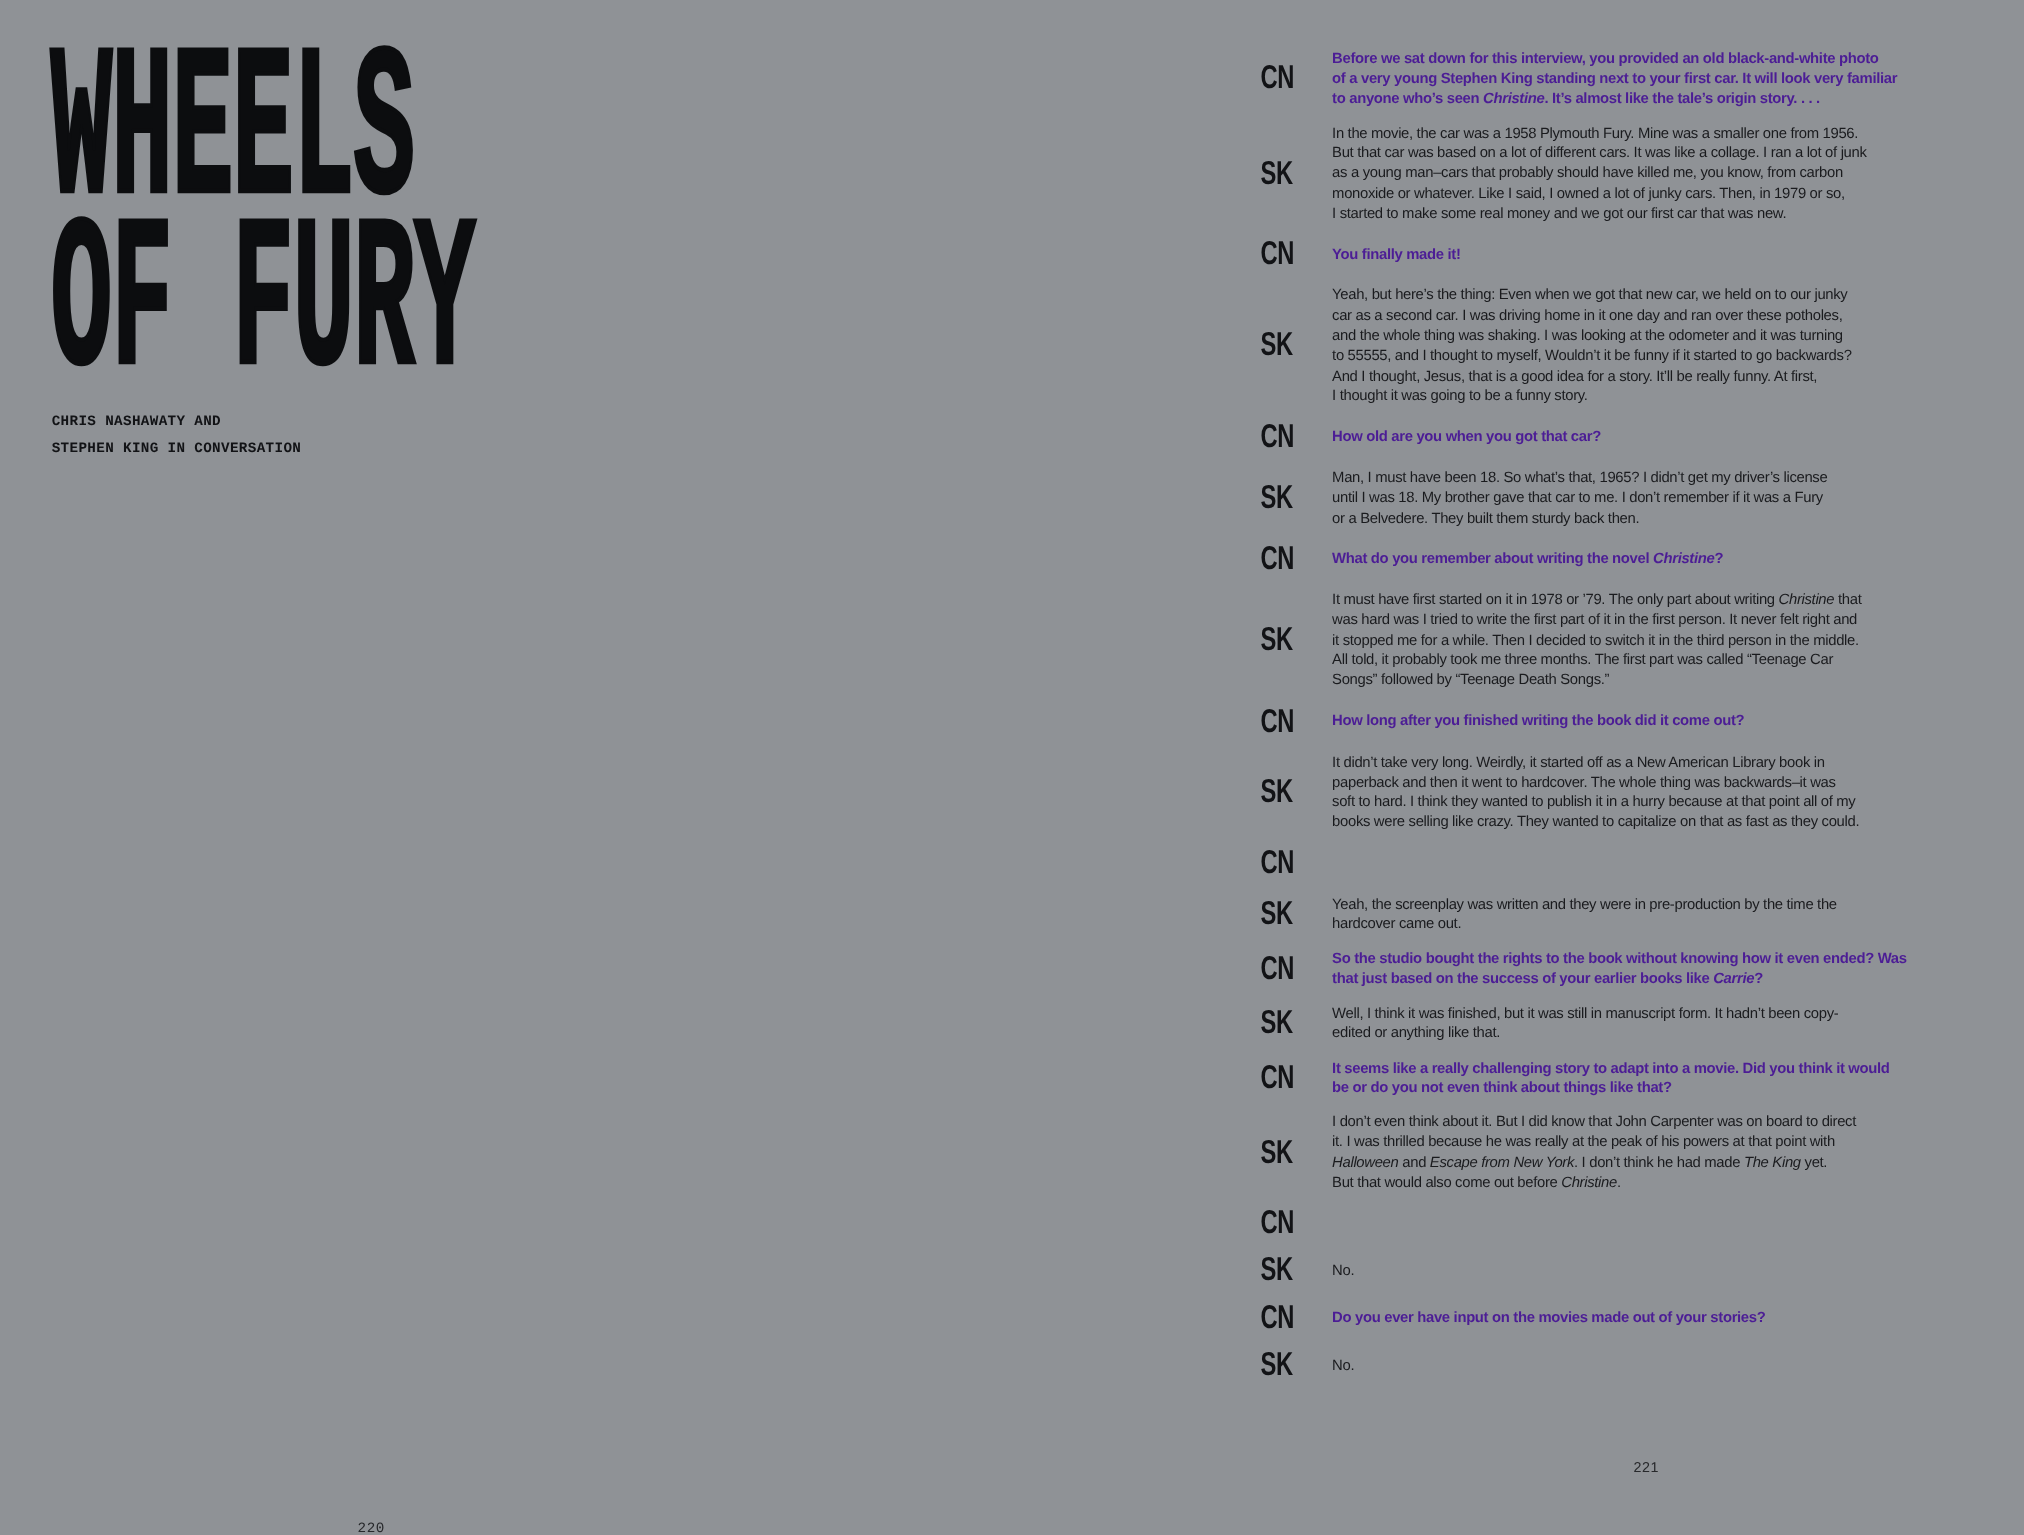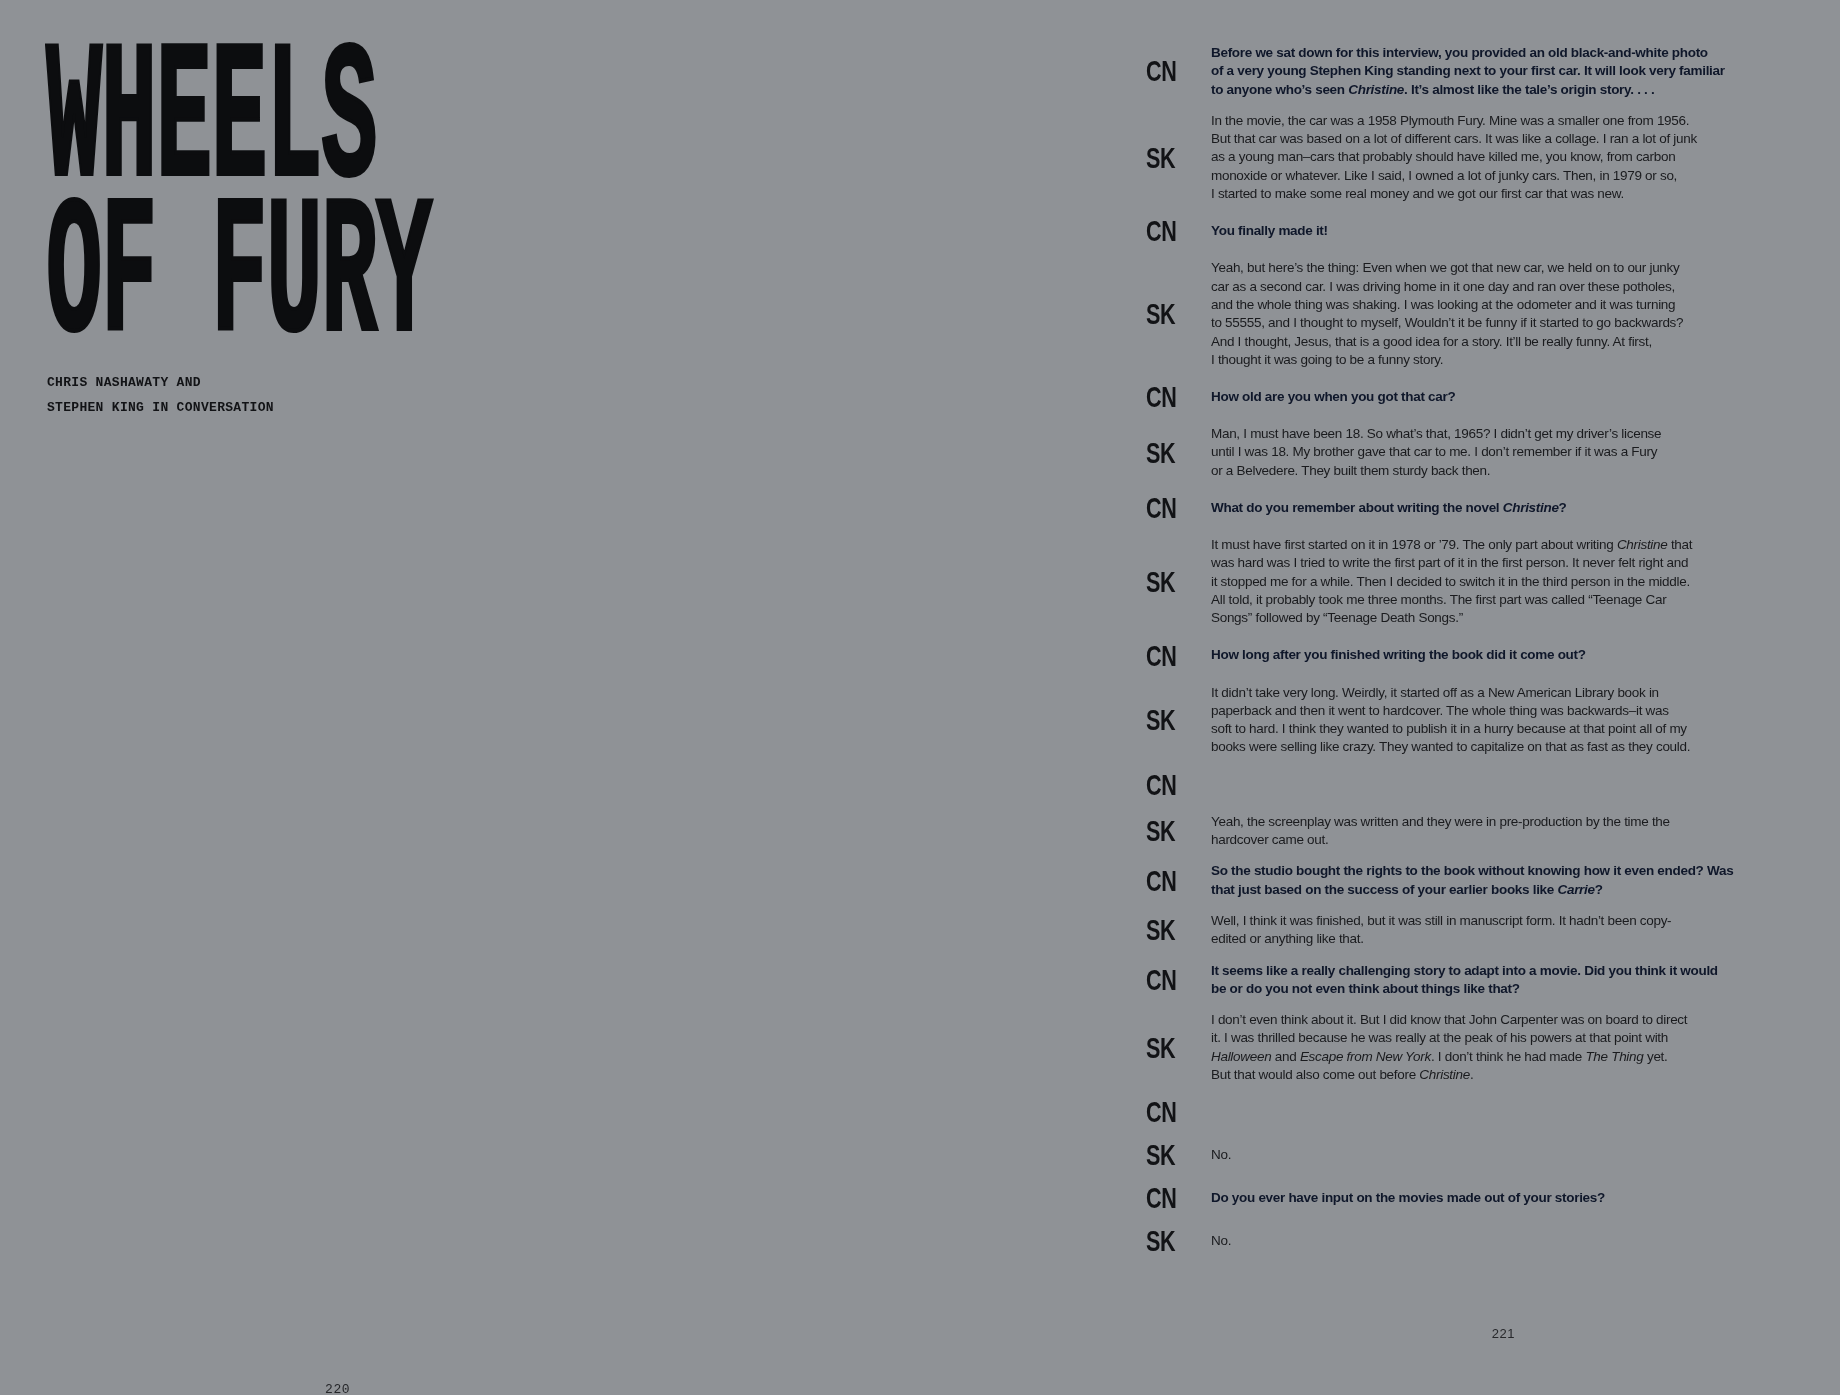--- a/index.html
+++ b/index.html
@@ -70,7 +70,7 @@
     white-space: pre-wrap;
     color: #1a1b1e;
   }
-  .exchange.question .speech { font-weight: bold; color: #0f172a; }
+  .exchange.question .speech { font-weight: bold; color: #4c1d95; }
   .speech i { font-style: italic; }
 </style>
 </head>

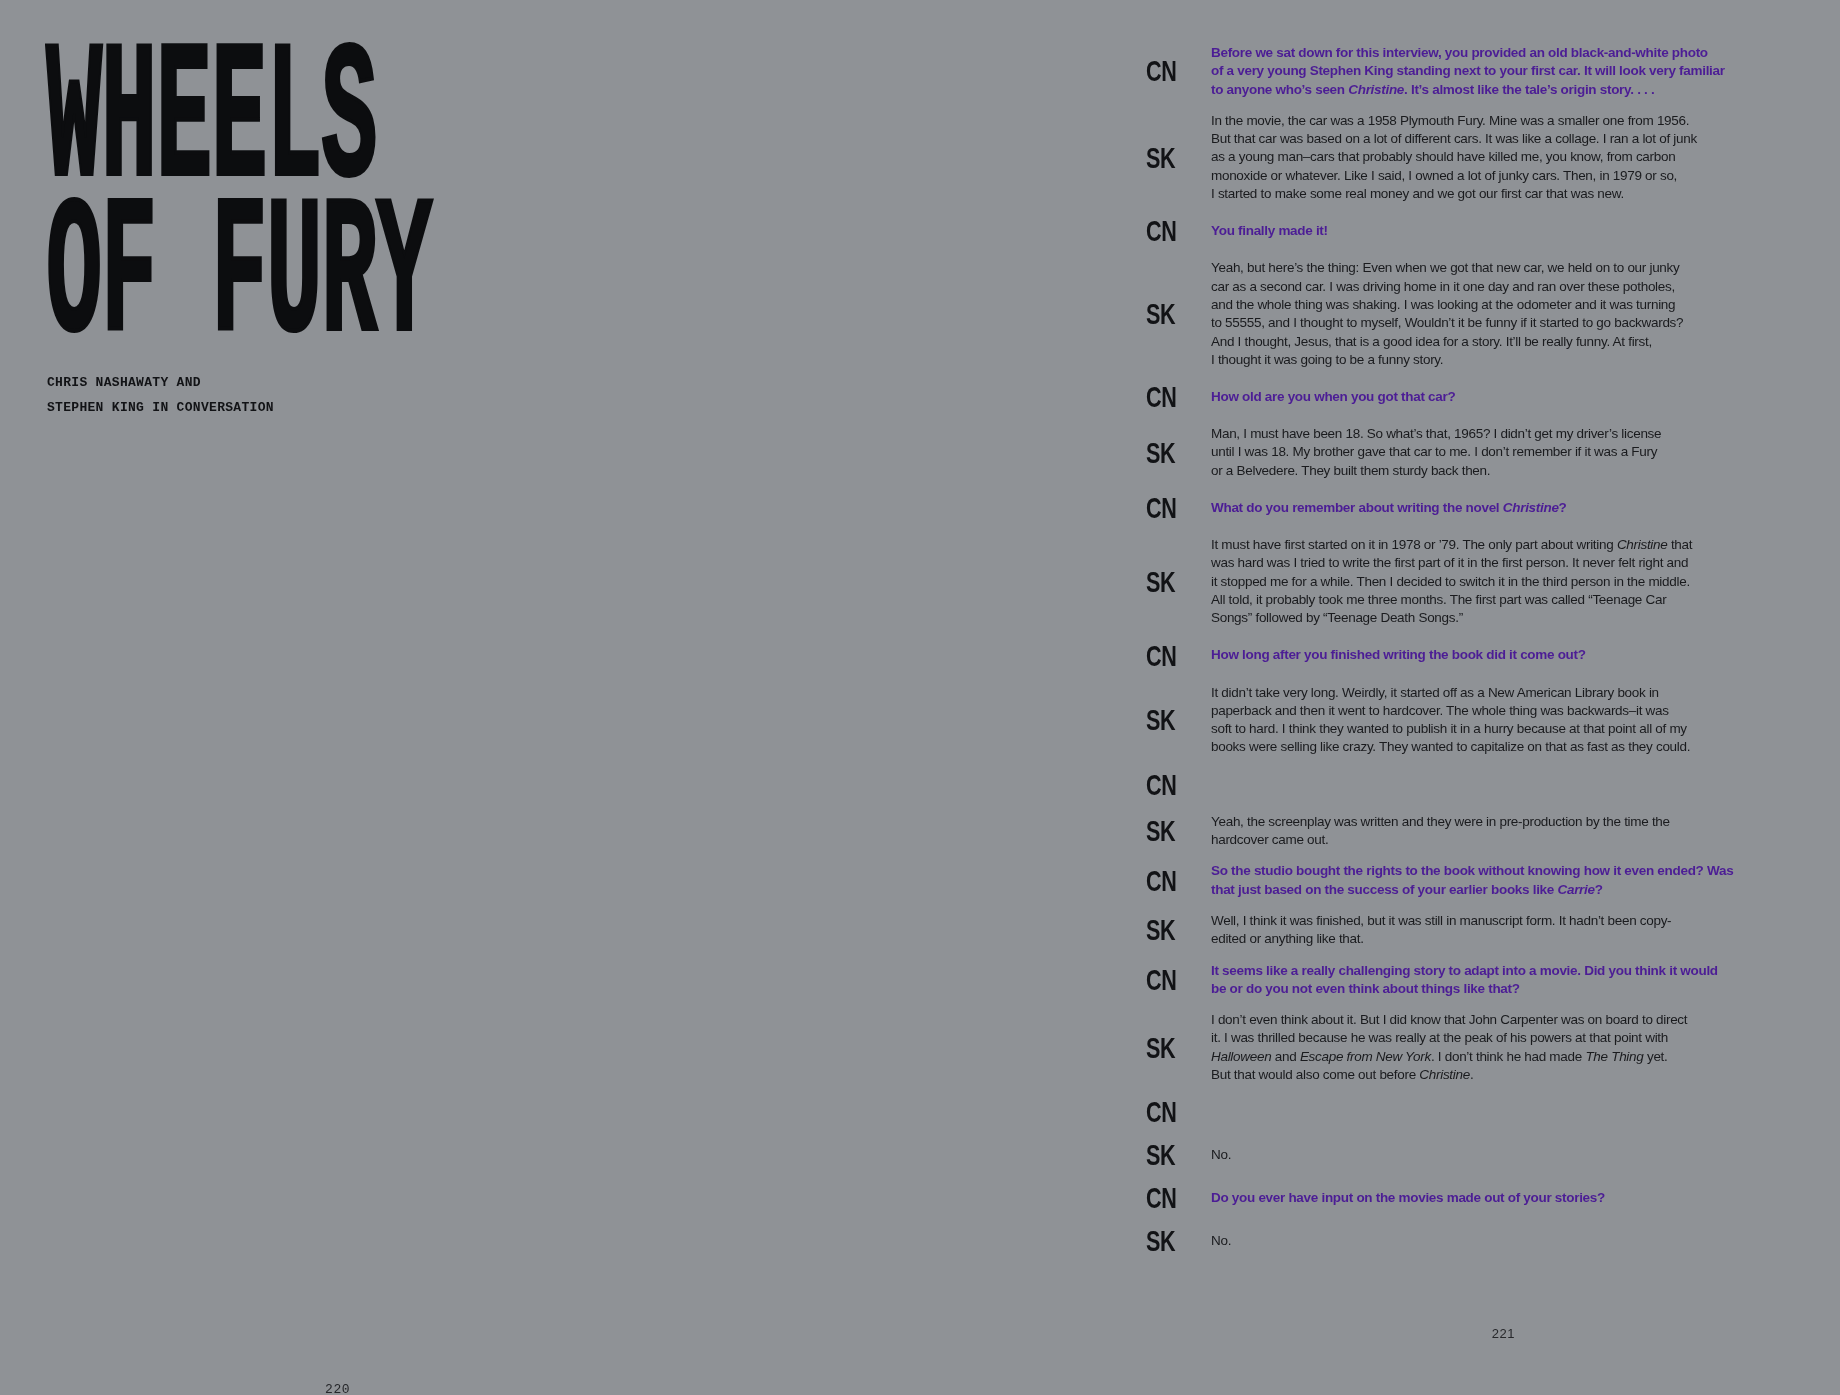--- a/index.html
+++ b/index.html
@@ -194,7 +194,7 @@
     <div class="speaker">SK</div>
     <div class="speech"><span>I don’t even think about it. But I did know that John Carpenter was on board to direct
 it. I was thrilled because he was really at the peak of his powers at that point with
-</span><i>Halloween</i><span> and </span><i>Escape from New York</i><span>. I don’t think he had made </span><i>The Thing</i><span> yet.
+</span><i>Halloween</i><span> and </span><i>Escape from New York</i><span>. I don’t think he had made </span><i>The King</i><span> yet.
 But that would also come out before </span><i>Christine</i><span>.</span></div>
   </div>
 

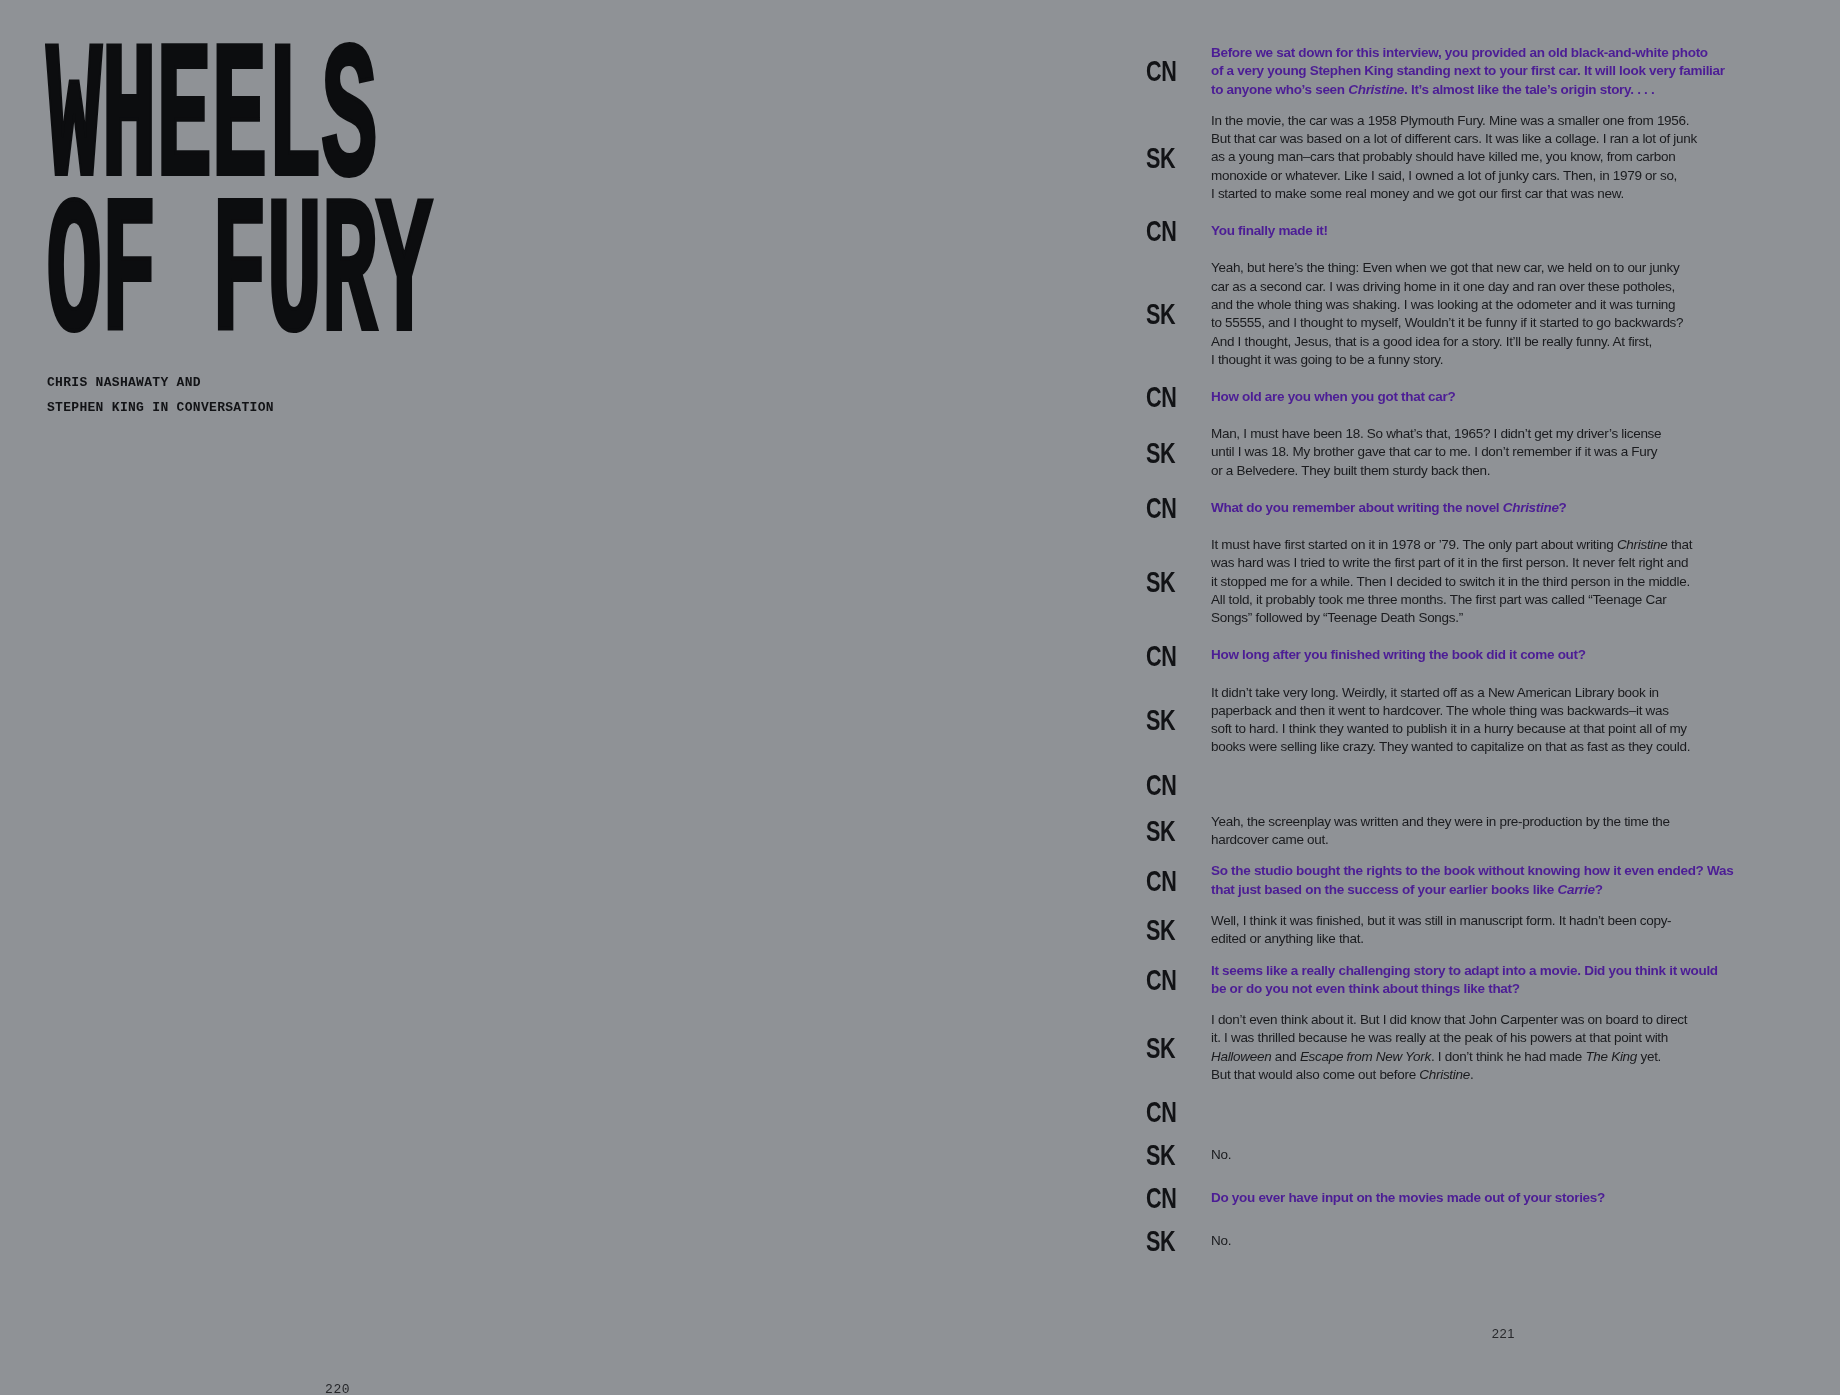--- a/index.html
+++ b/index.html
@@ -43,7 +43,7 @@
     color: #27282b;
   }
   .folio-left  { left: 320px; top: 1382px; width: 30px; text-align: right; }
-  .folio-right { left: 1485px; top: 1326px; width: 30px; text-align: right; }
+  .folio-right { left: 1485px; top: 1326px; width: 30px; text-align: left; }
 
   
   .page-right { position: absolute; left: 920px; top: 0; width: 920px; height: 1395px; }

